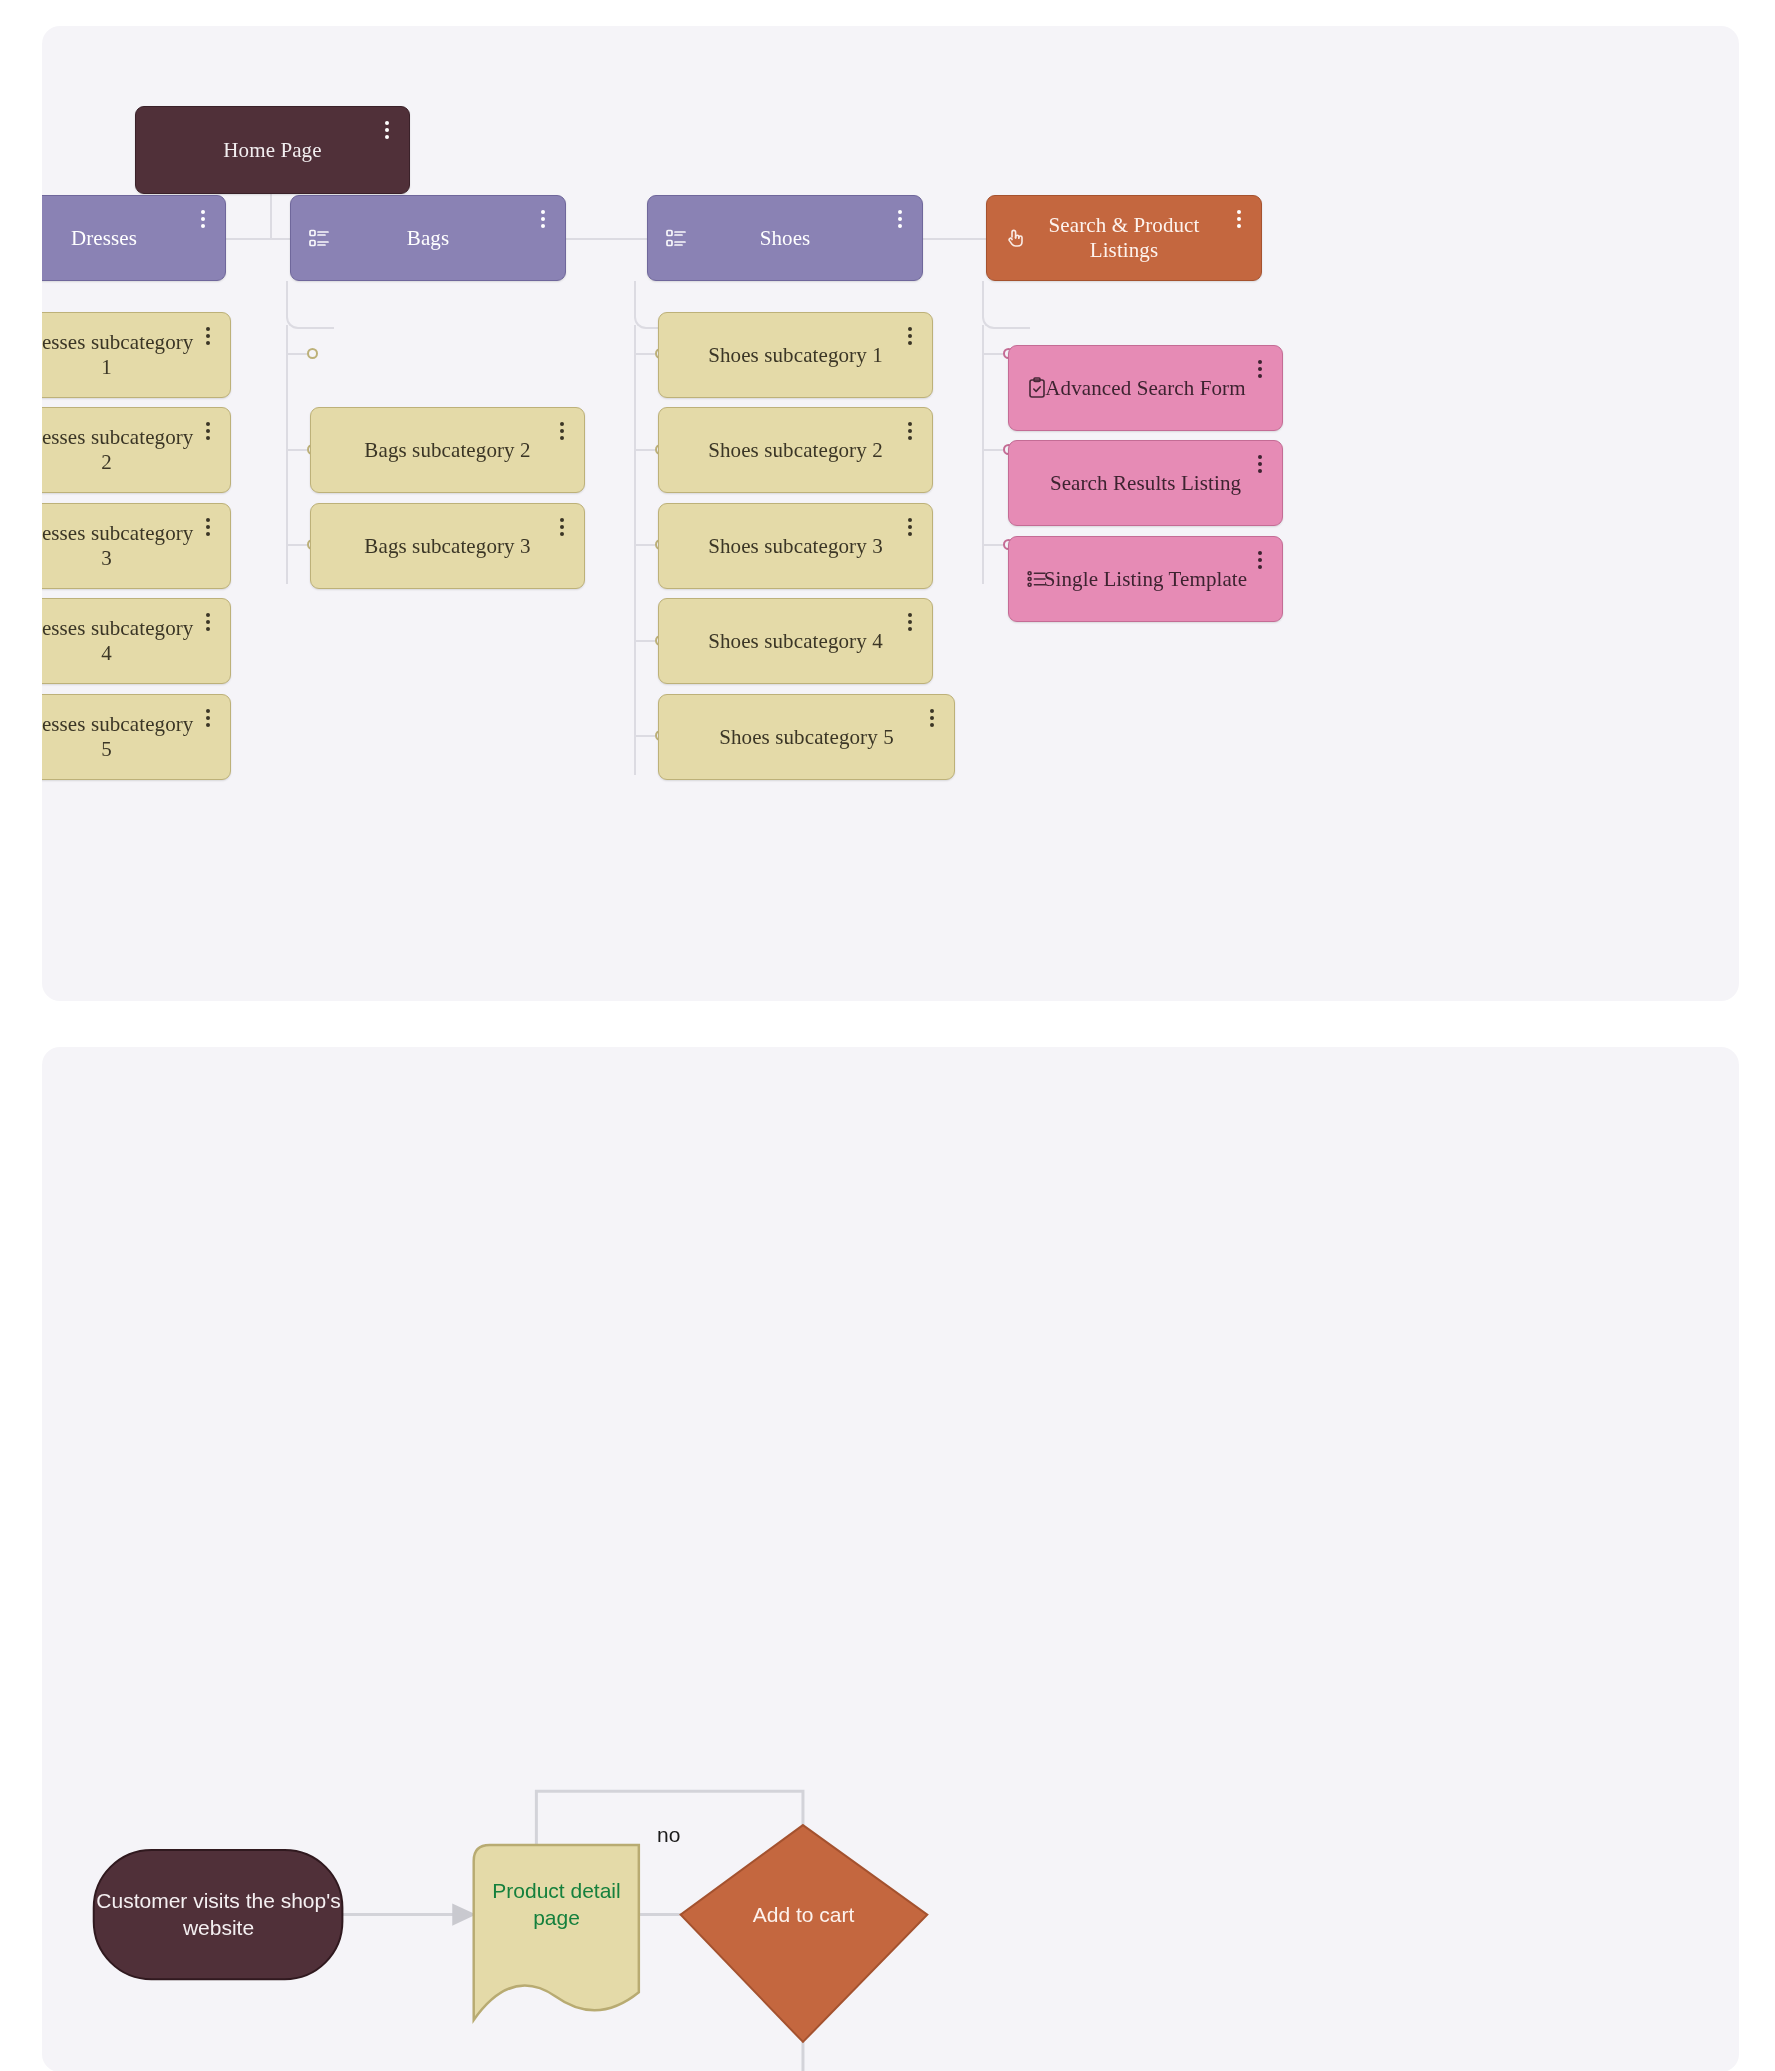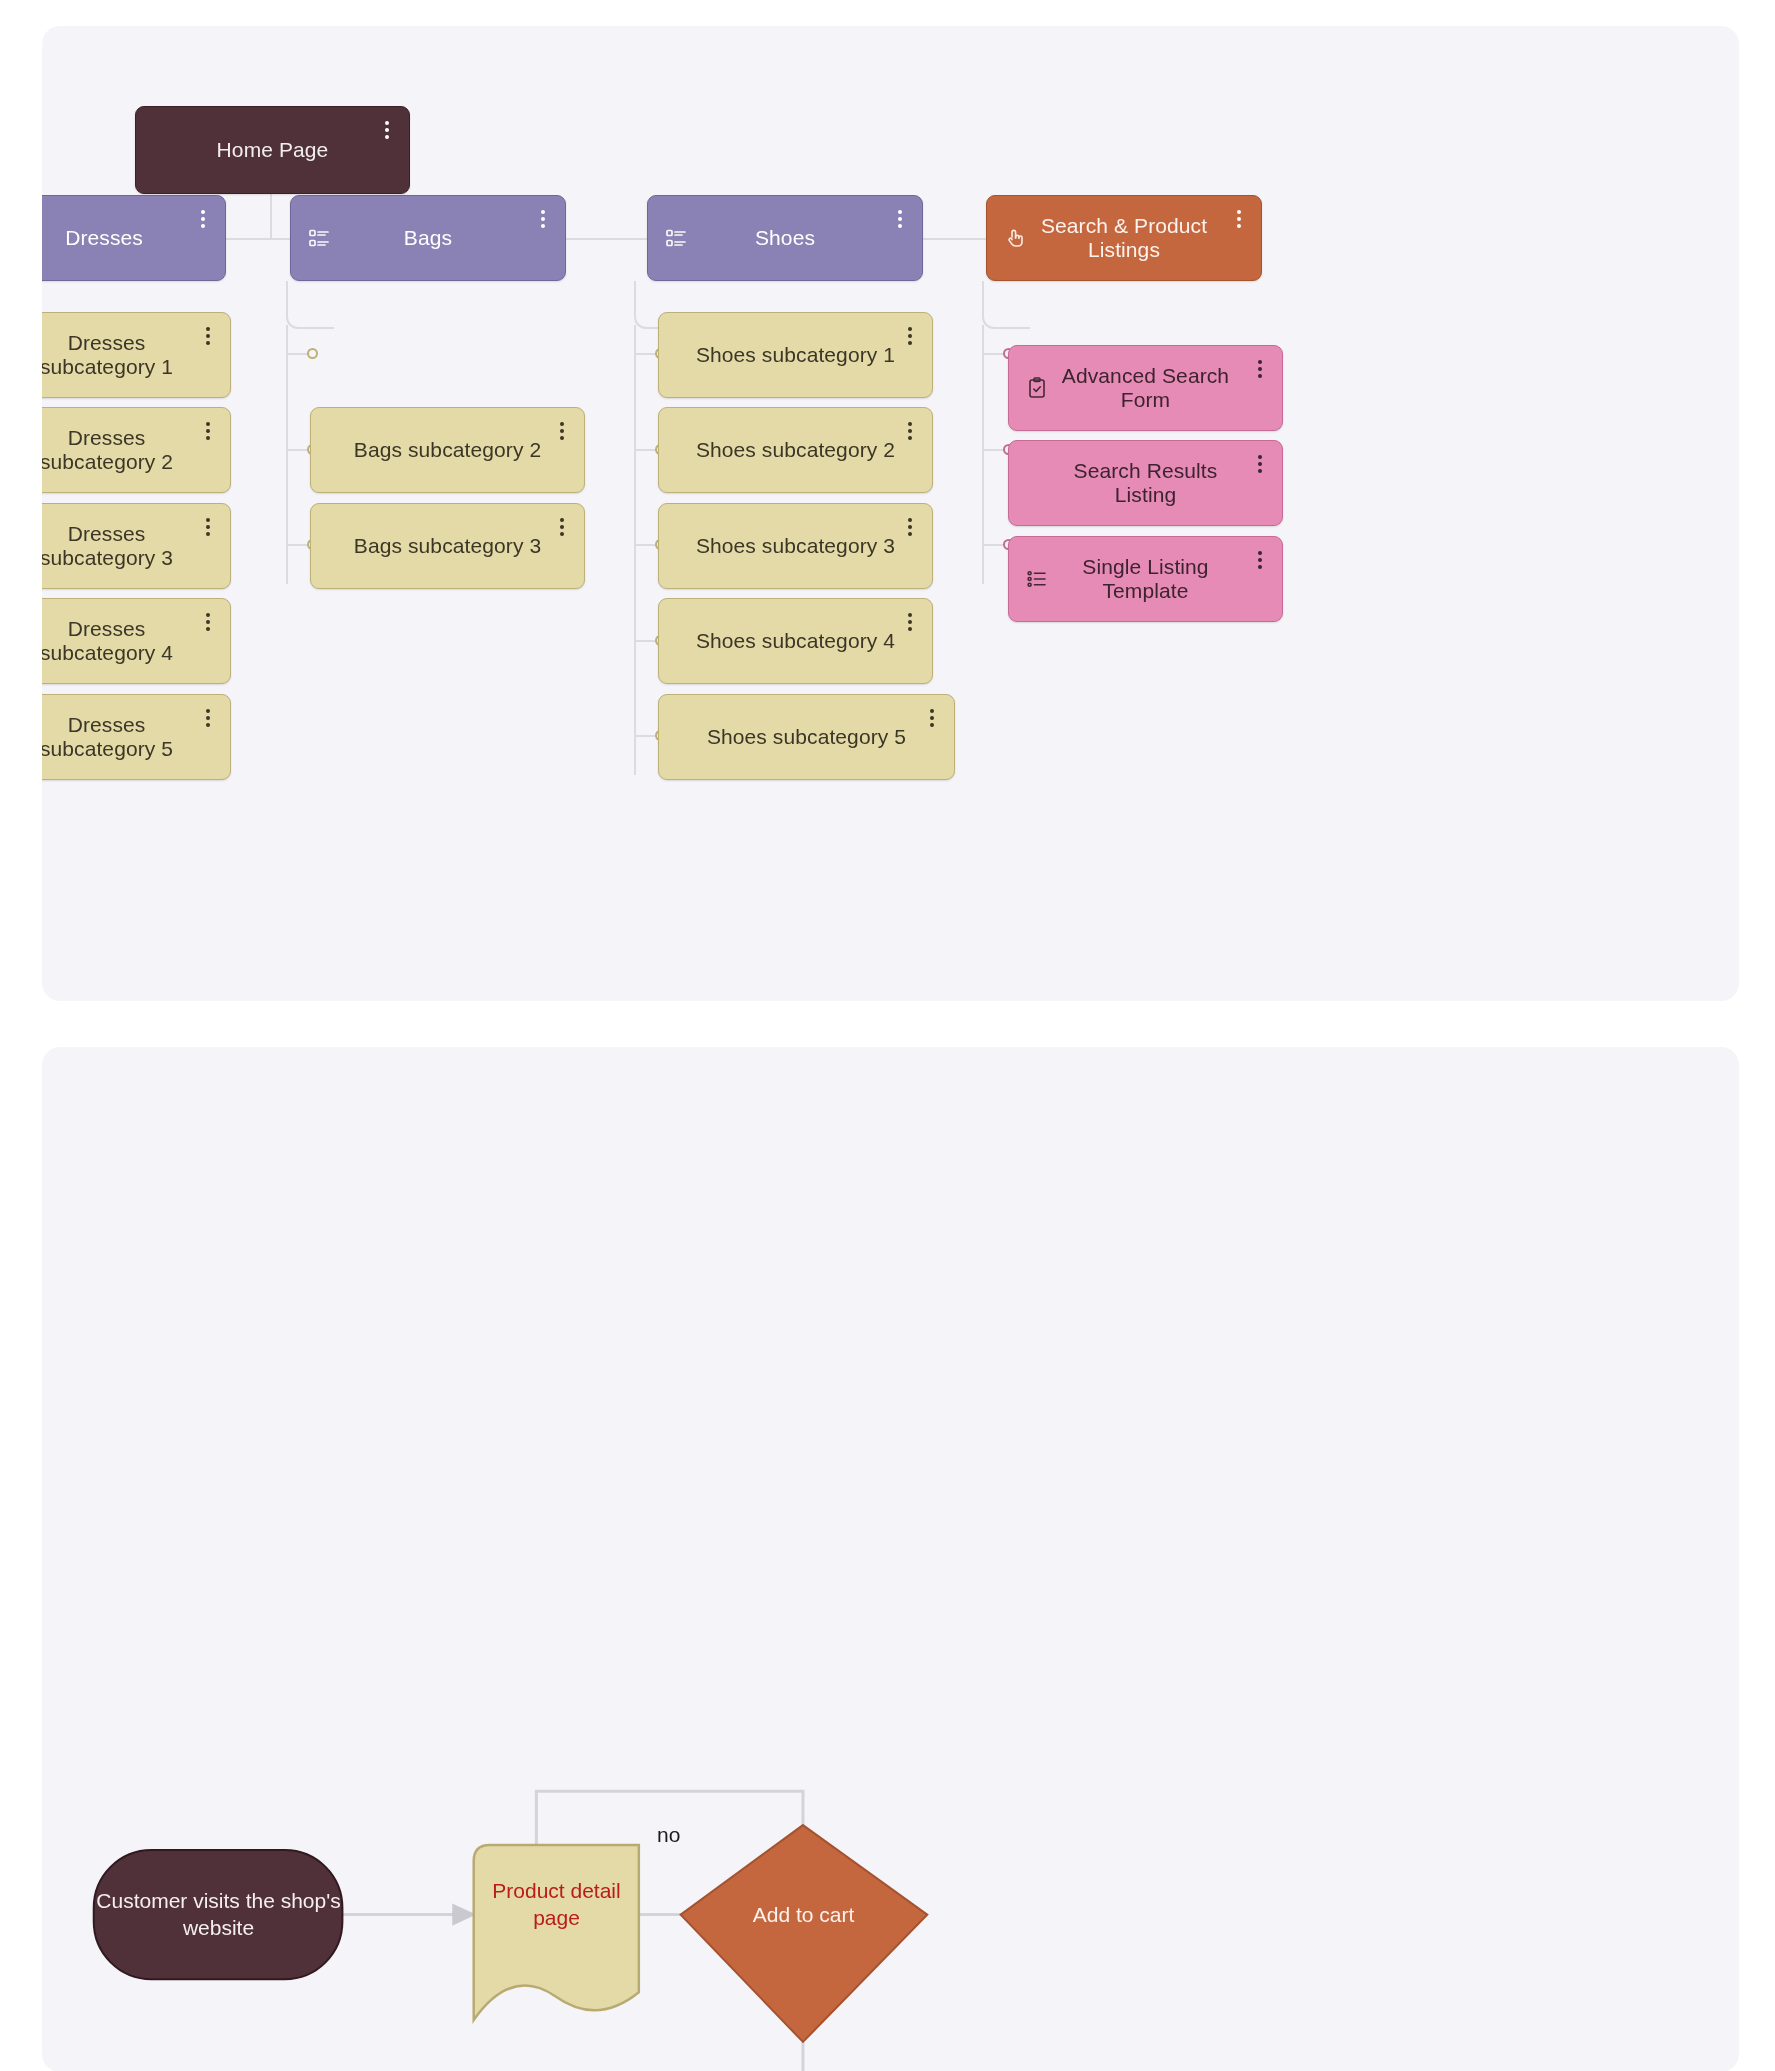--- a/index.html
+++ b/index.html
@@ -39,7 +39,7 @@
     letter-spacing: 0.1px;
     box-shadow: 0 1px 2px rgba(0,0,0,.12);
   }
-  .node .label { pointer-events: none; padding: 0 34px; text-align: center; }
+  .node .label { pointer-events: none; padding: 0 34px; text-align: center; font-family: Liberation Serif, serif; }
 
   .node.root   { background: #503039; border-color:#3a2129; color: #f2eef0; }
   .node.cat    { background: #8a82b4; border-color:#6f679b; color: #ffffff; }

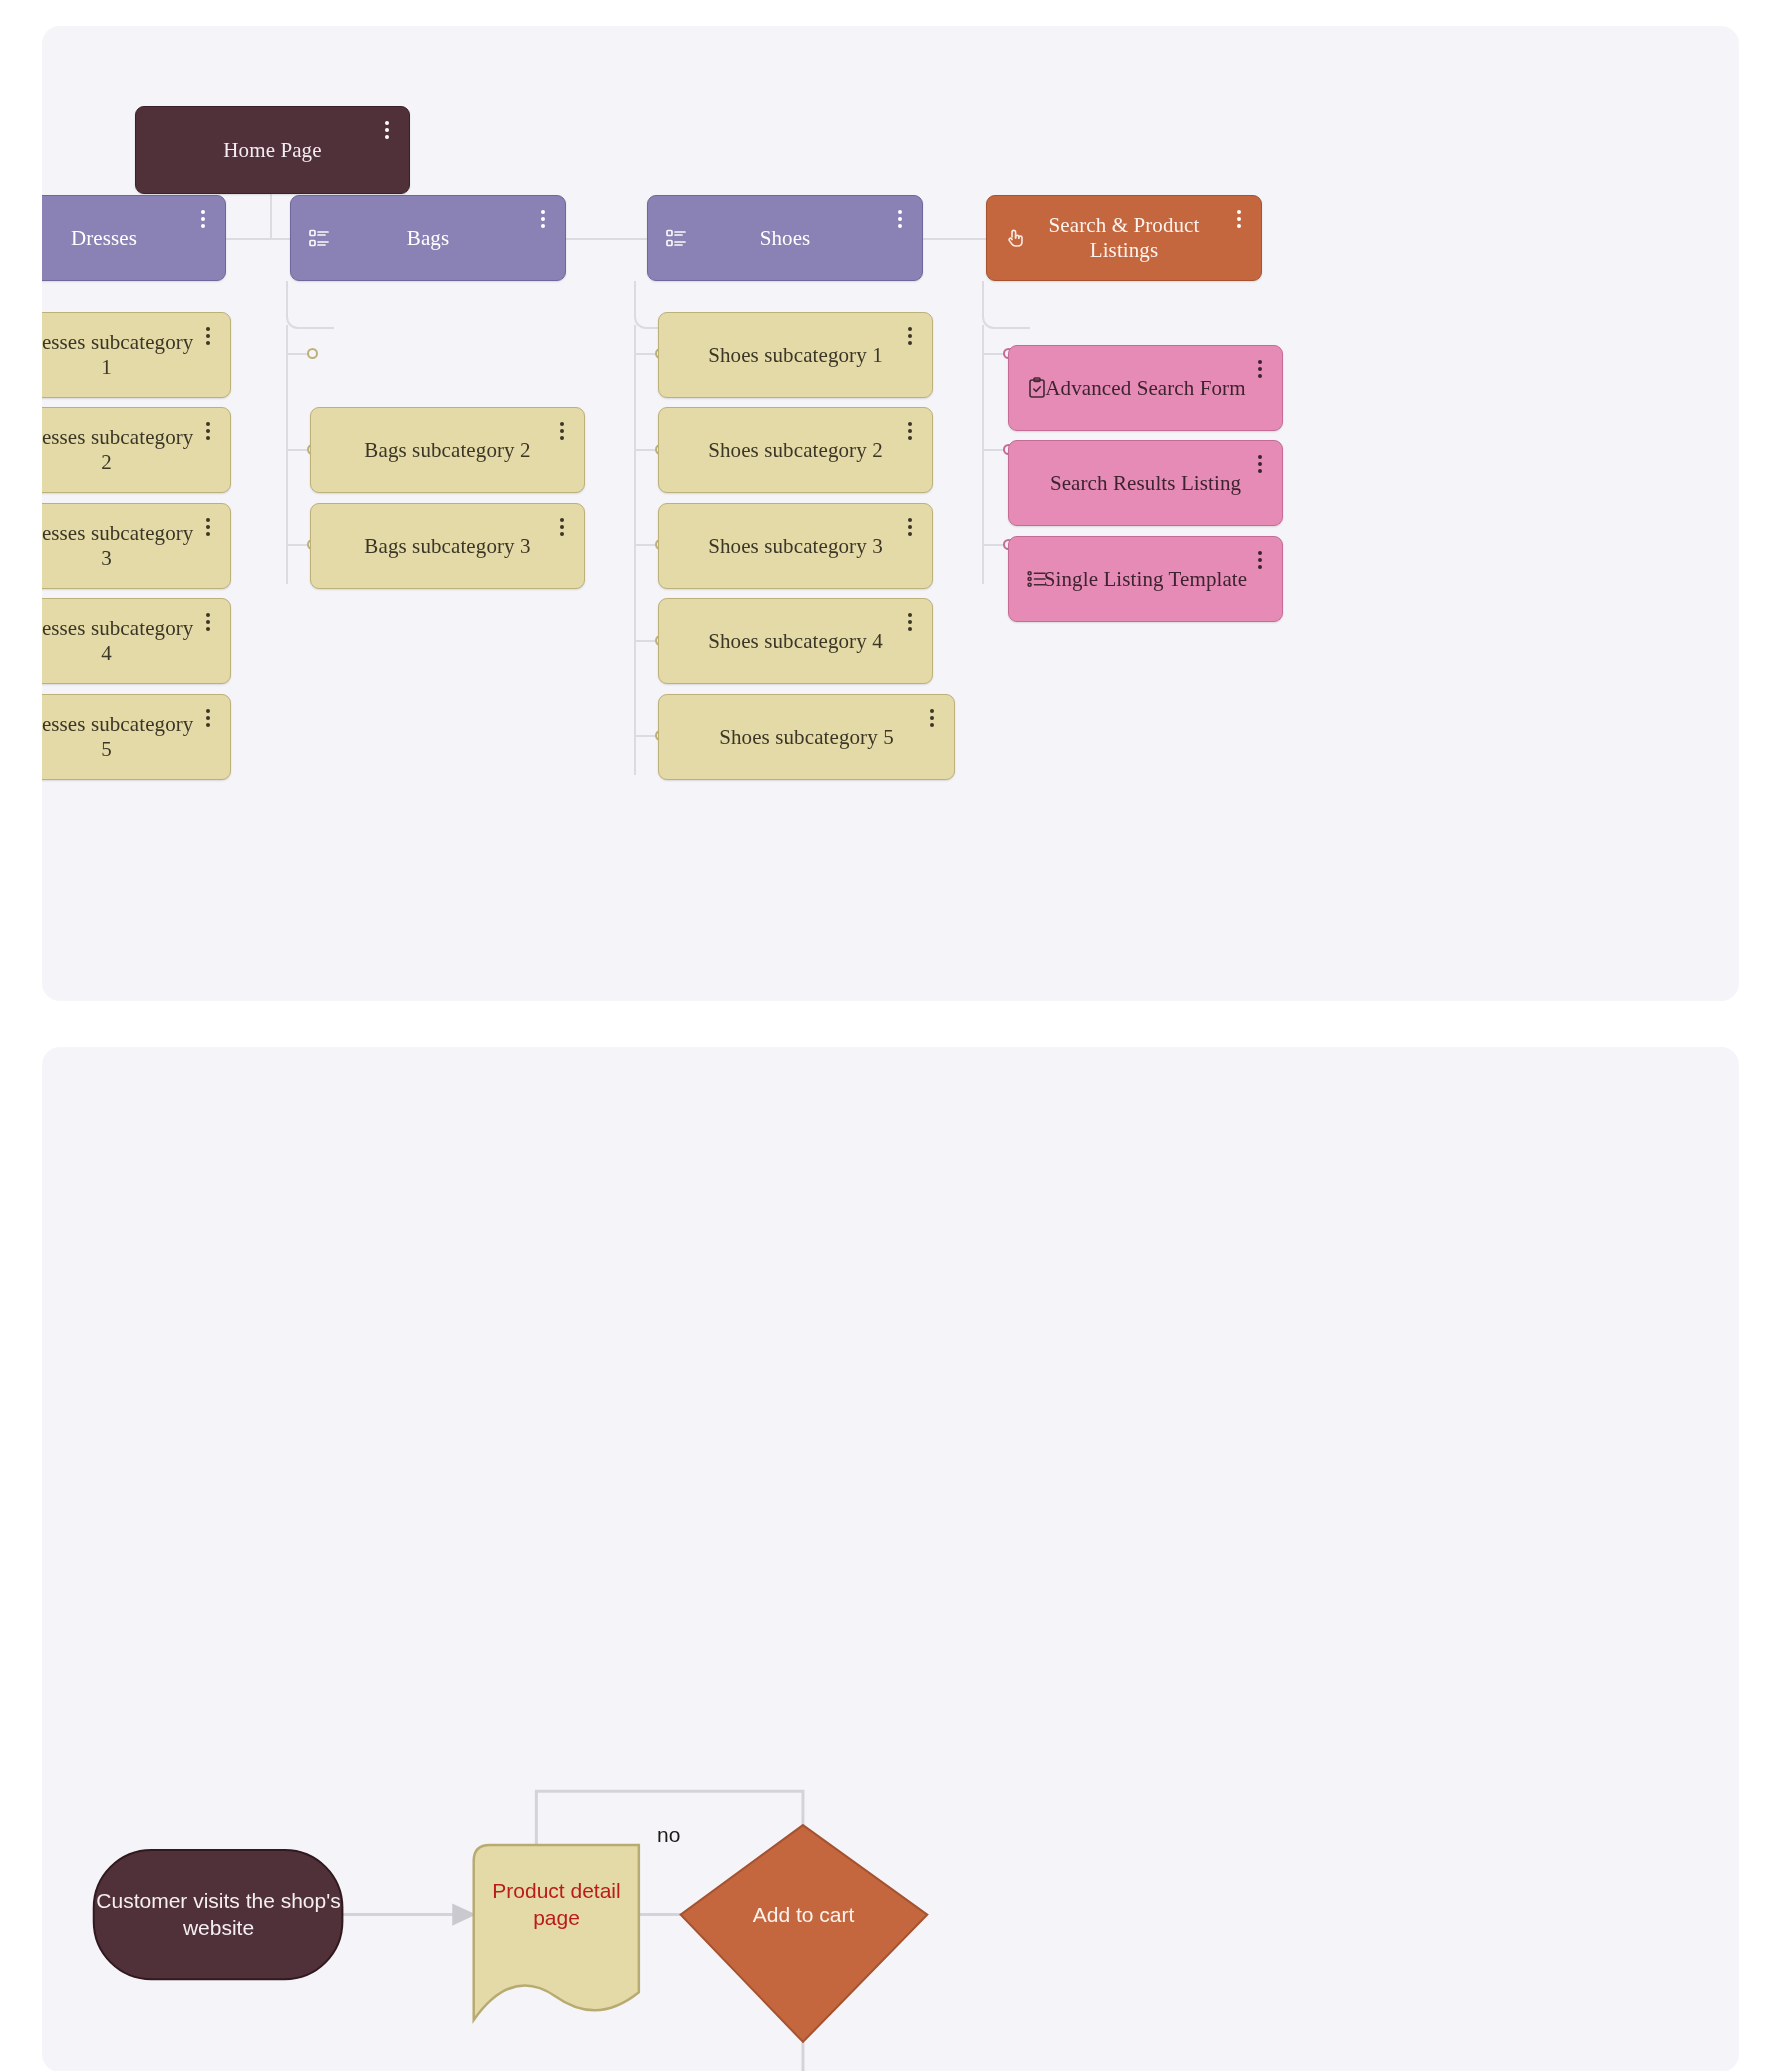--- a/index.html
+++ b/index.html
@@ -427,7 +427,7 @@
     <div class="fl-text" style="left:52px; top:803px; width:249px; height:129px; color:#f4eff1;">
       <span>Customer visits the shop's website</span>
     </div>
-    <div class="fl-text" style="left:432px; top:798px; width:165px; height:119px; color:#b91c1c;">
+    <div class="fl-text" style="left:432px; top:798px; width:165px; height:119px; color:#15803d;">
       <span>Product detail page</span>
     </div>
     <div class="fl-text" style="left:657px; top:838px; width:209px; height:60px; color:#fdf2ed;">

